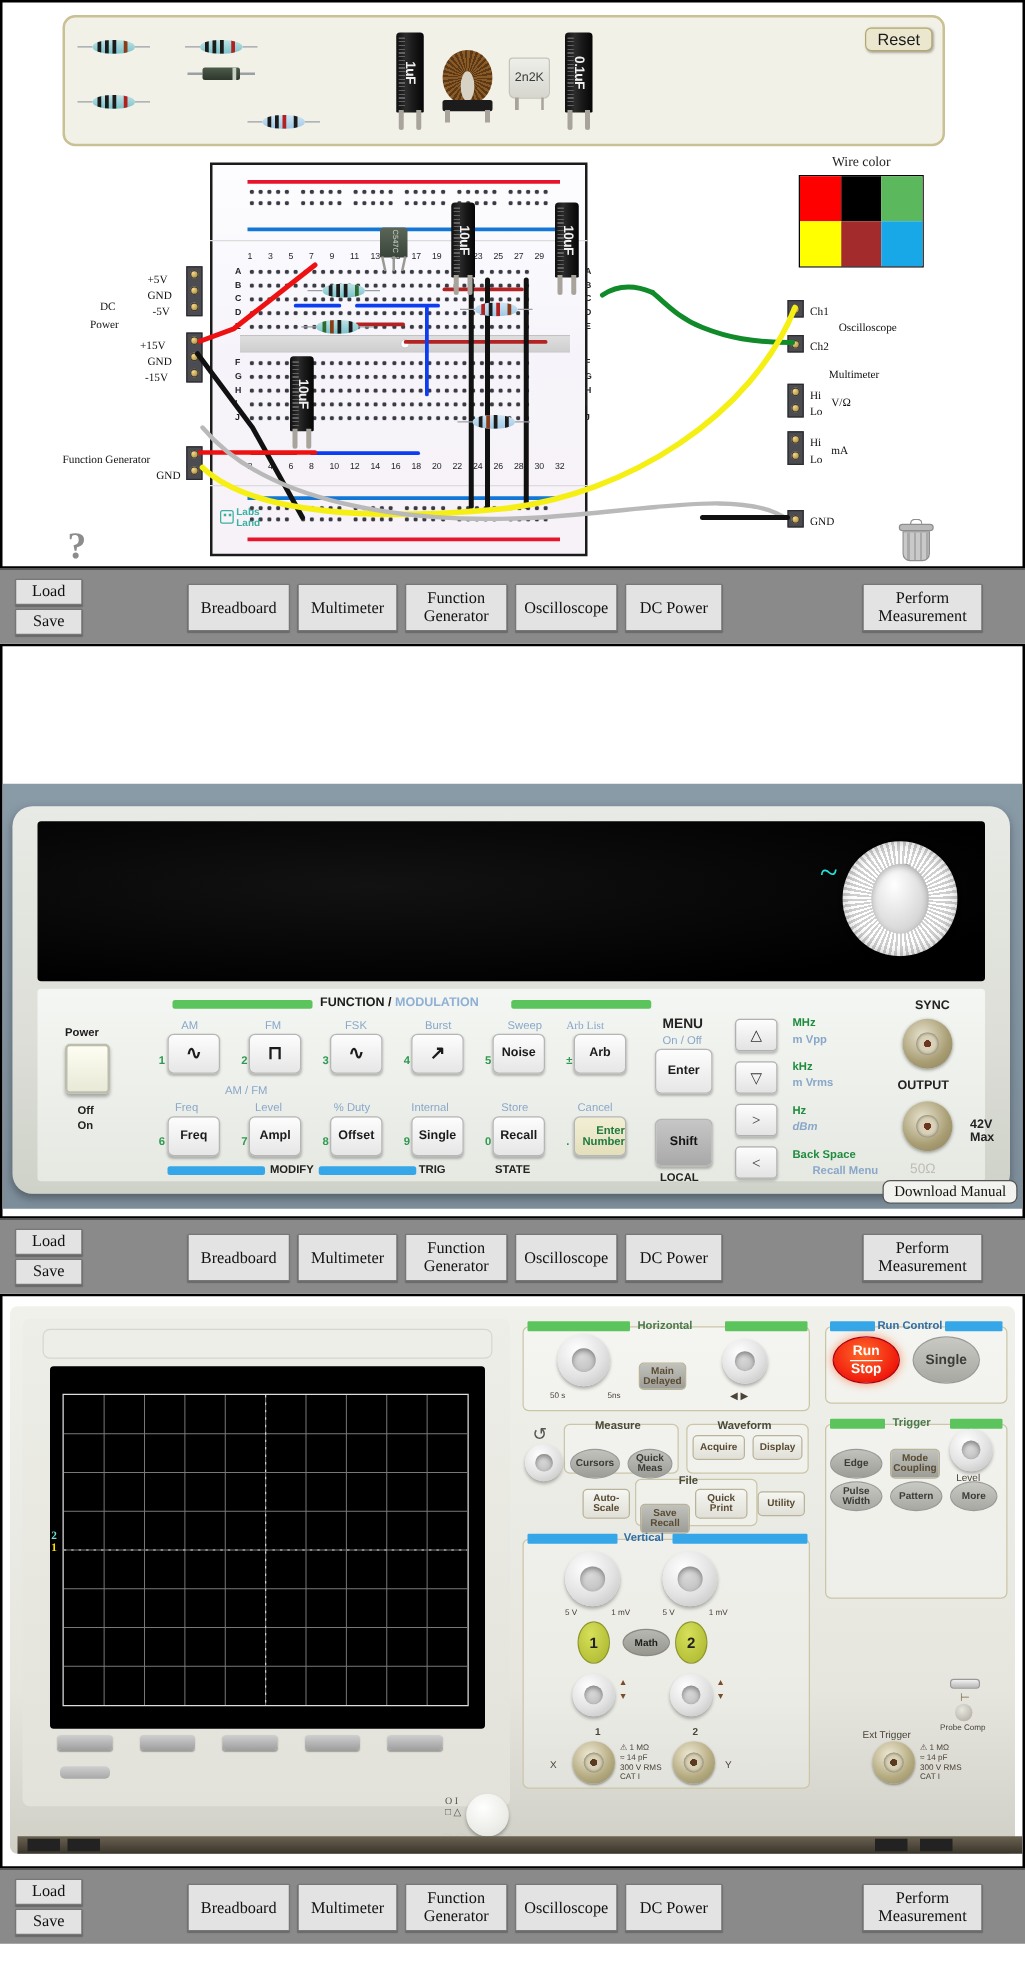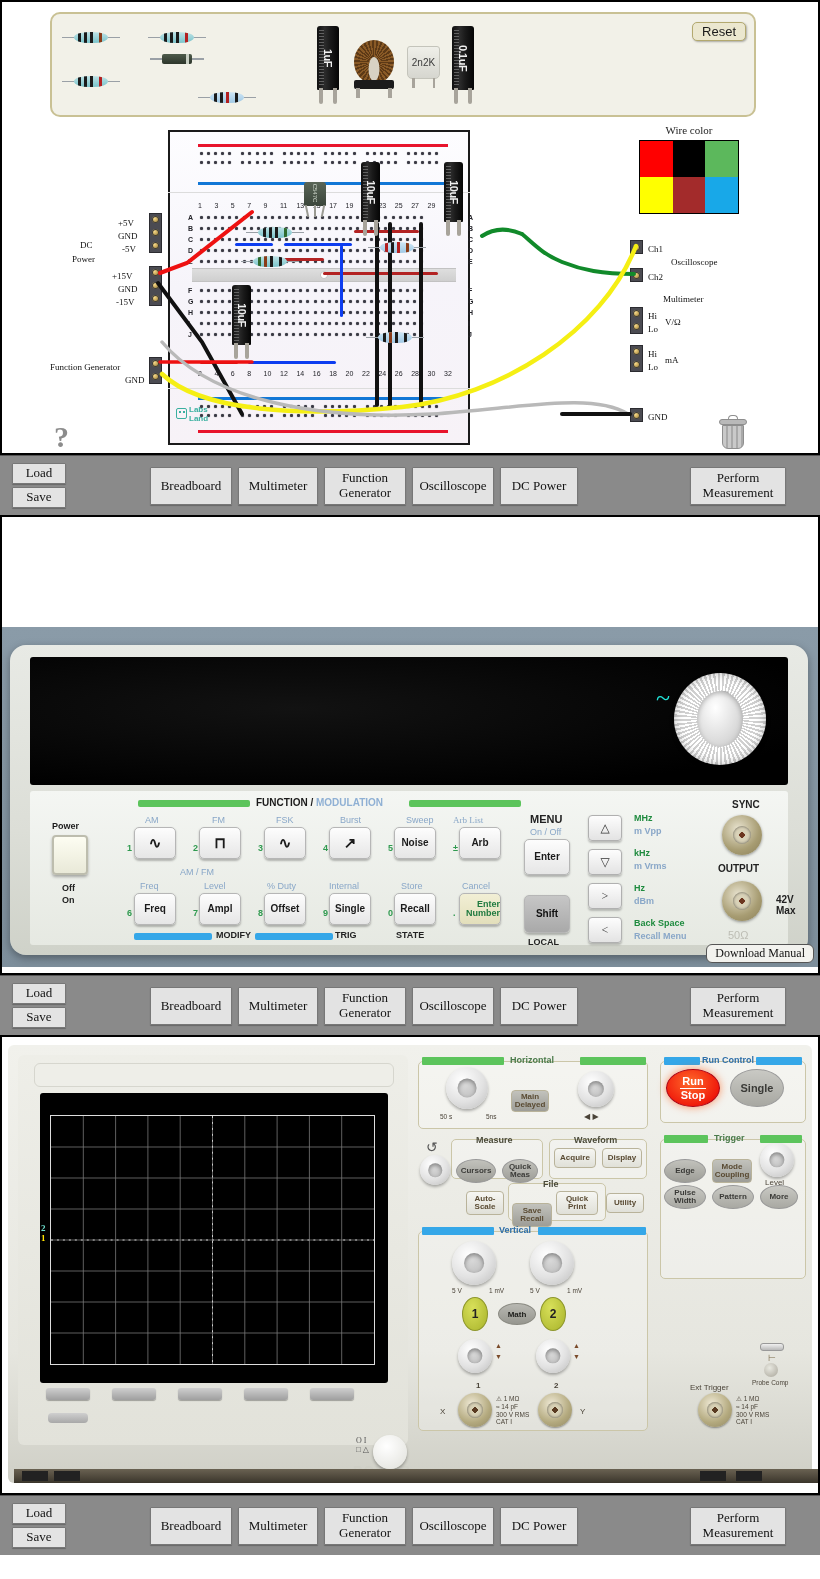--- a/index.html
+++ b/index.html
@@ -1227,7 +1227,7 @@
           <div class="grn-lbl" style="left:604px;top:57px;">kHz</div>
           <div class="blue-lbl" style="left:604px;top:70px;font-weight:bold;">m Vrms</div>
           <div class="grn-lbl" style="left:604px;top:92px;">Hz</div>
-          <div class="blue-lbl" style="left:604px;top:105px;font-weight:bold;">dBm</div>
+          <div class="blue-lbl" style="left:604px;top:105px;font-weight:bold;font-style:italic;">dBm</div>
           <div class="grn-lbl" style="left:604px;top:127px;">Back Space</div>
           <div class="blue-lbl" style="left:604px;top:140px;font-weight:bold;">Recall Menu</div>
 

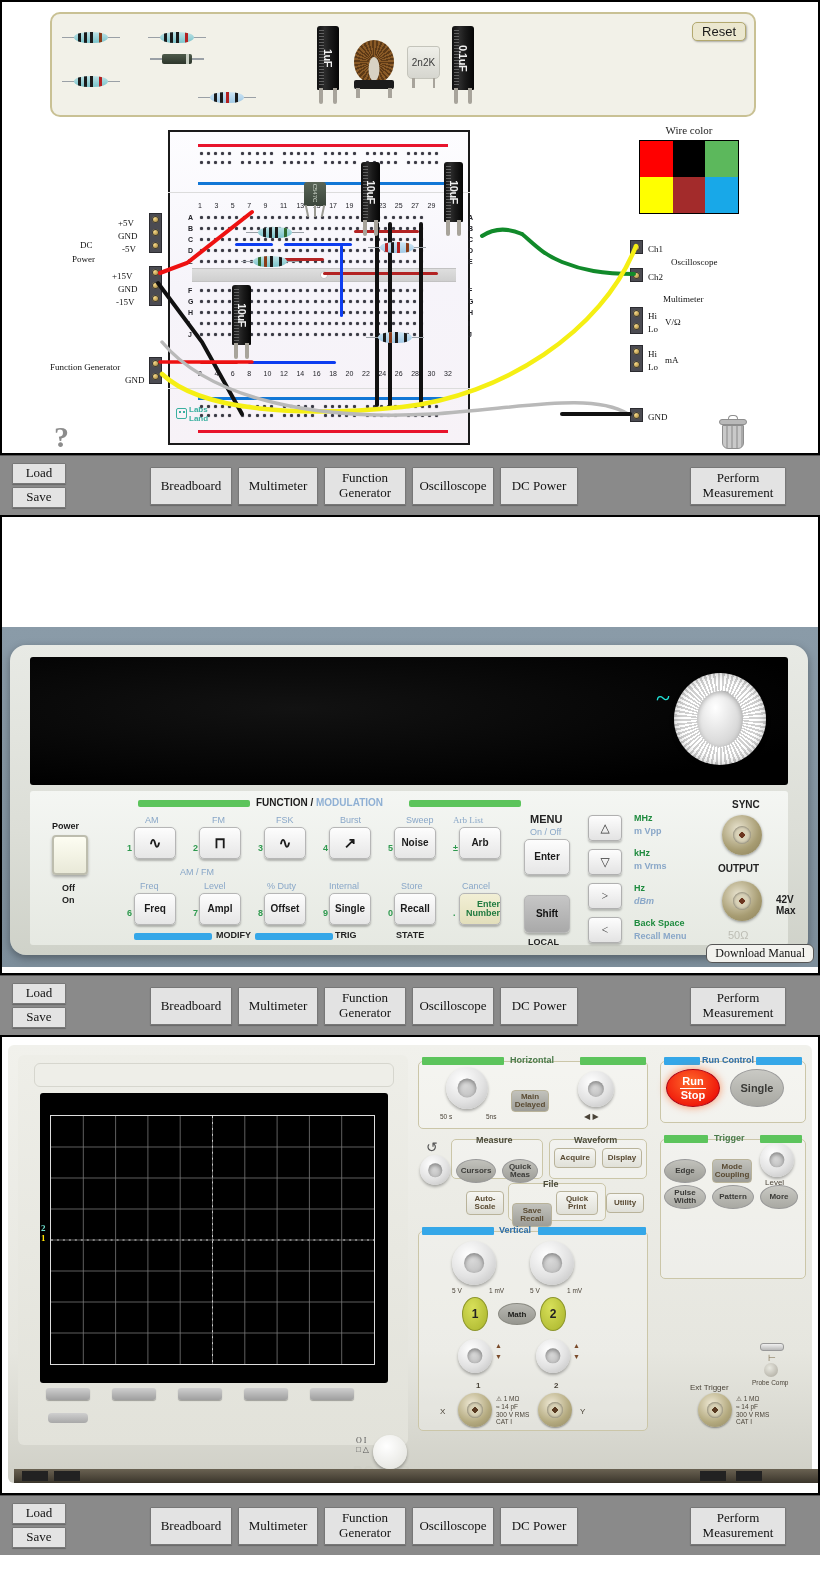--- a/index.html
+++ b/index.html
@@ -1229,7 +1229,7 @@
           <div class="grn-lbl" style="left:604px;top:92px;">Hz</div>
           <div class="blue-lbl" style="left:604px;top:105px;font-weight:bold;font-style:italic;">dBm</div>
           <div class="grn-lbl" style="left:604px;top:127px;">Back Space</div>
-          <div class="blue-lbl" style="left:604px;top:140px;font-weight:bold;">Recall Menu</div>
+          <div class="blue-lbl" style="left:620px;top:140px;font-weight:bold;">Recall Menu</div>
 
           <div class="blk-lbl" style="left:702px;top:8px;font-size:10px;">SYNC</div>
           <div class="bnc" style="left:692px;top:24px;"></div>

